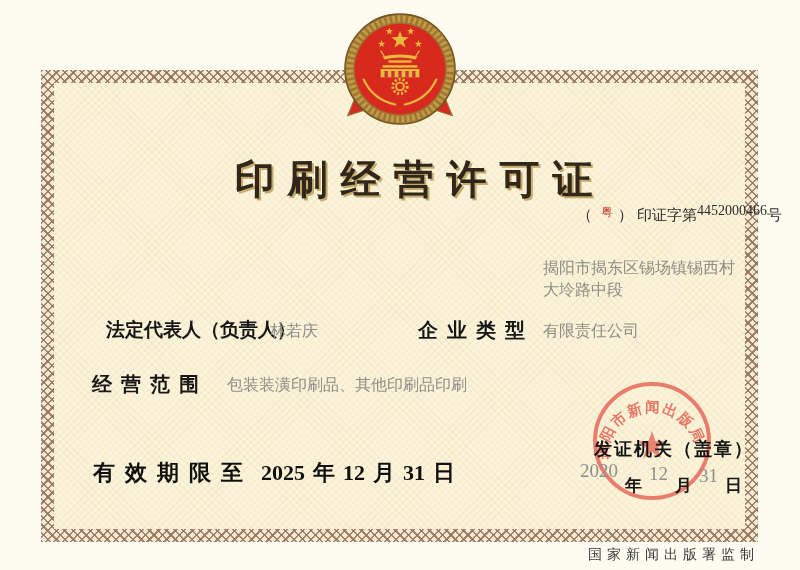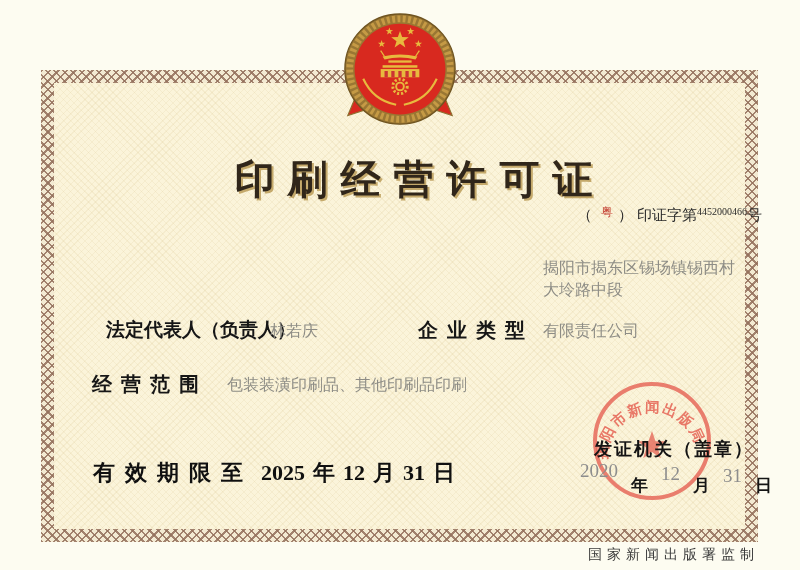--- a/index.html
+++ b/index.html
@@ -35,7 +35,7 @@
   .certline{position:absolute;left:577px;top:206px;font-size:15px;color:#2b2b2b;z-index:3;white-space:nowrap;}
   .certline .paren{letter-spacing:4px;}
   .certline .region{color:#c23b2e;font-size:12px;position:relative;top:-4px;margin:0 5px;}
-  .certline .certnum{font-size:10px;position:relative;top:-5px;letter-spacing:0;}
+  .certline .certnum{font-size:14px;position:relative;top:-5px;letter-spacing:0;}
   .lbl{position:absolute;font-weight:700;font-size:20px;color:#161616;letter-spacing:9px;white-space:nowrap;z-index:3;}
   .lbl.tight{letter-spacing:0;font-size:19px;}
   .val{position:absolute;font-size:16px;color:#8e8d86;z-index:3;}

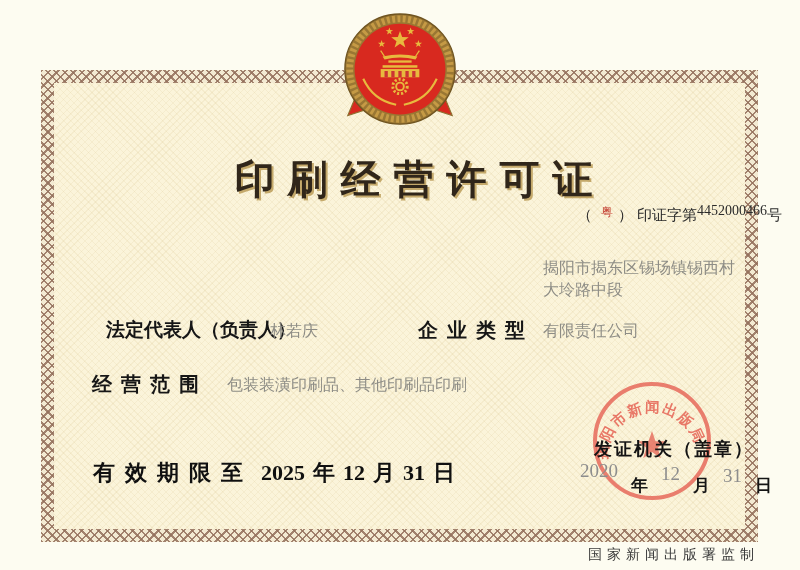--- a/index.html
+++ b/index.html
@@ -43,7 +43,7 @@
     font-size:22px;font-weight:700;color:#101010;z-index:3;white-space:nowrap;text-align:right;}
   .validity .vlabel{letter-spacing:10px;}
   .issue-label{position:absolute;left:594px;top:437px;font-size:18px;font-weight:700;color:#141414;letter-spacing:2px;z-index:6;white-space:nowrap;}
-  .issue-date{position:absolute;left:580px;top:460px;display:flex;gap:13px;align-items:flex-start;z-index:6;}
+  .issue-date{position:absolute;left:580px;top:460px;display:flex;gap:7px;align-items:flex-start;z-index:6;}
   .issue-date .num{color:#8d8d8d;font-size:19px;}
   .issue-date .unit{color:#151515;font-weight:700;font-size:17px;margin-top:14px;}
   .seal{position:absolute;left:577px;top:366px;width:150px;height:150px;z-index:4;opacity:.88;}

